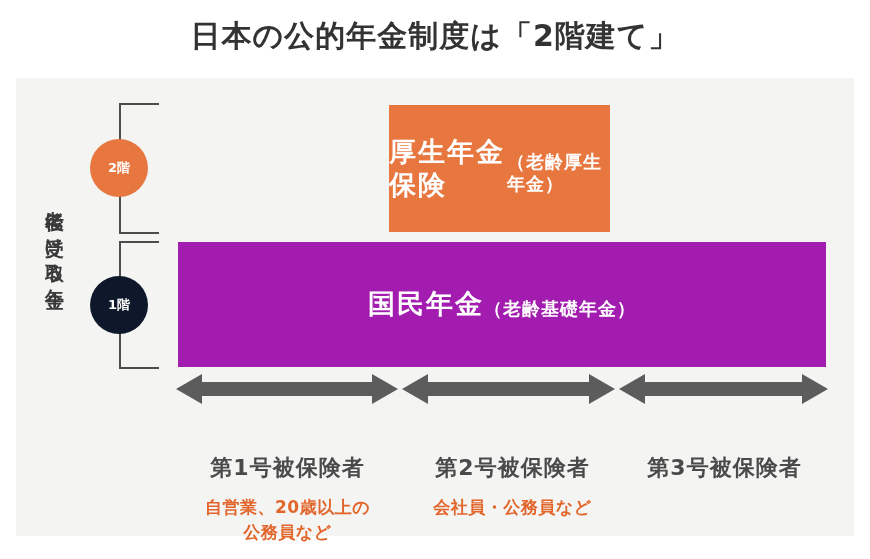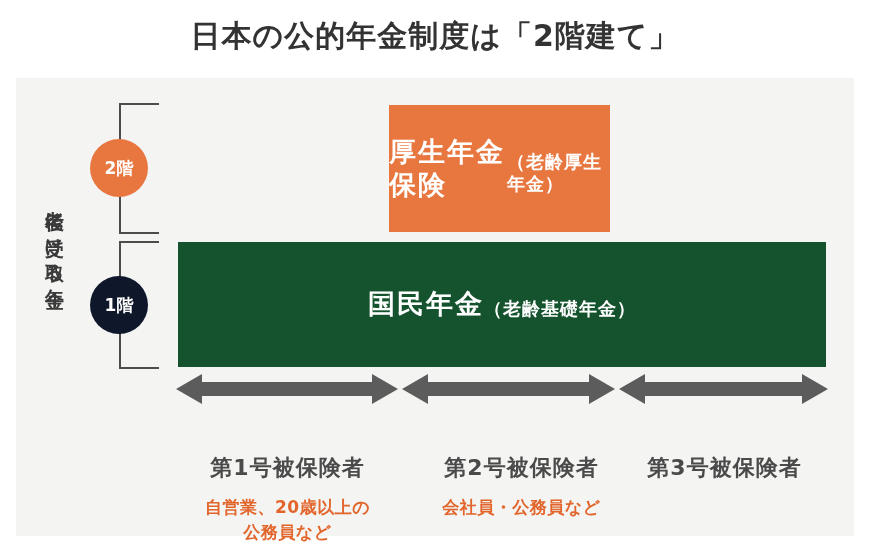--- a/index.html
+++ b/index.html
@@ -88,7 +88,7 @@
     align-items: center;
     justify-content: center;
     color: #ffffff;
-    font-size: 17px;
+    font-size: 13px;
     font-weight: 700;
     letter-spacing: 0px;
     text-align: center;

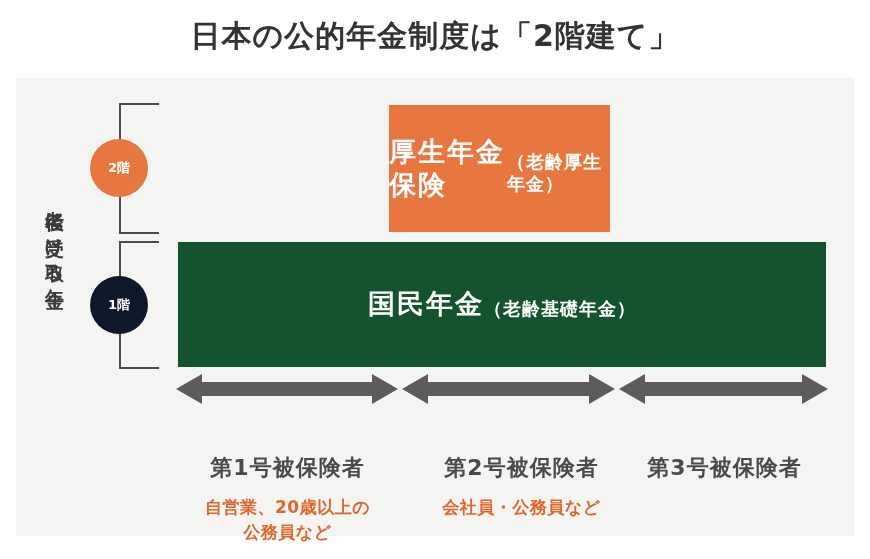--- a/index.html
+++ b/index.html
@@ -139,7 +139,7 @@
     top: 242px;
     width: 648px;
     height: 125px;
-    background: #14532d;
+    background: #a21caf;
   }
 
   

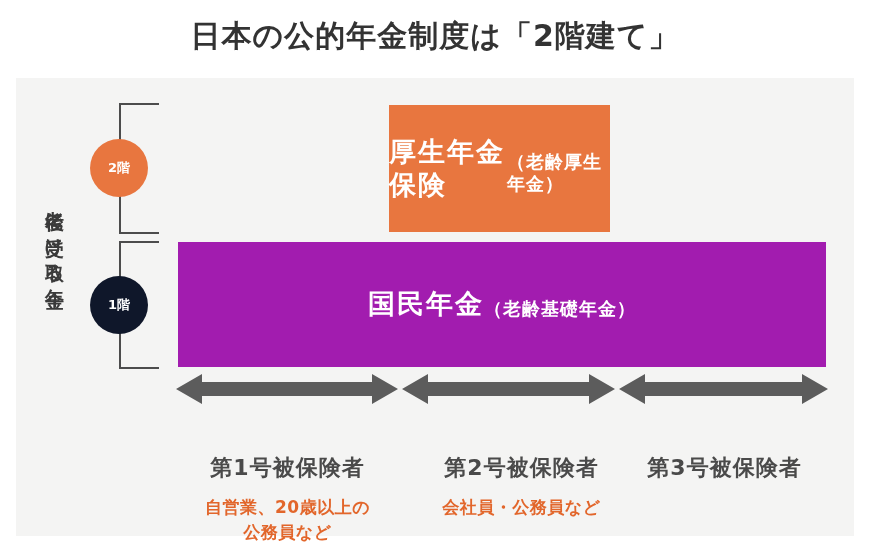--- a/index.html
+++ b/index.html
@@ -177,7 +177,7 @@
     line-height: 1.45;
   }
   .col-1 { left: 170px; width: 235px; }
-  .col-2 { left: 409px; width: 225px; }
+  .col-2 { left: 400px; width: 225px; }
   .col-3 { left: 612px; width: 225px; }
 </style>
 </head>

